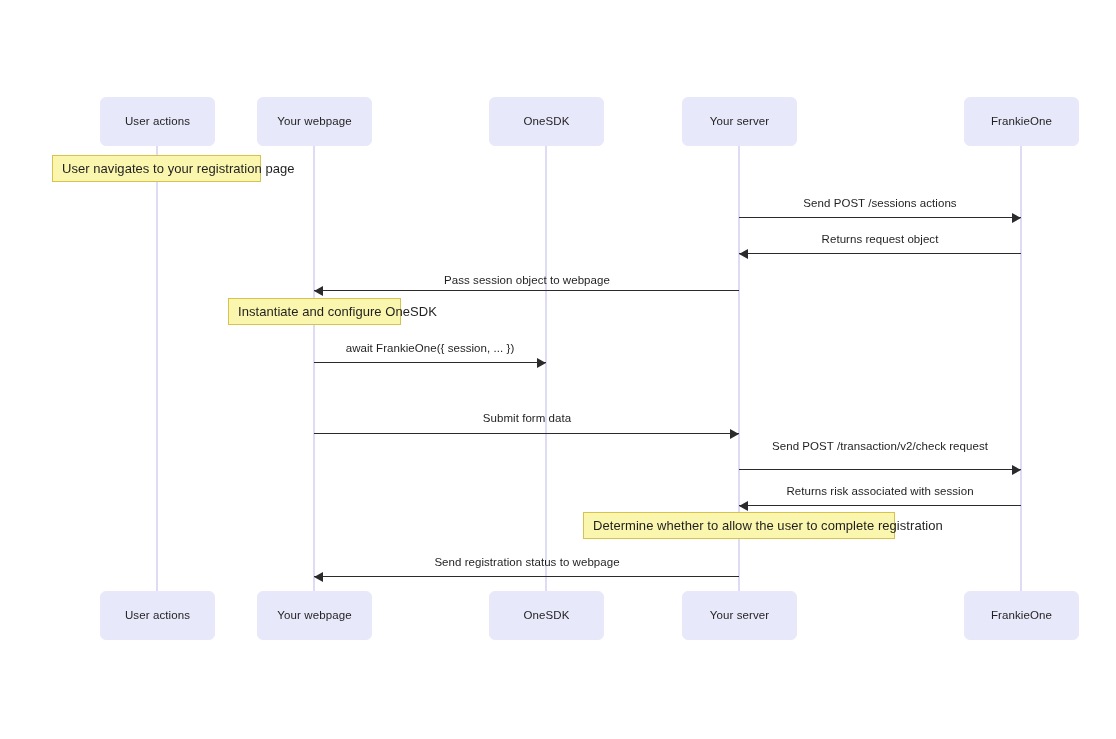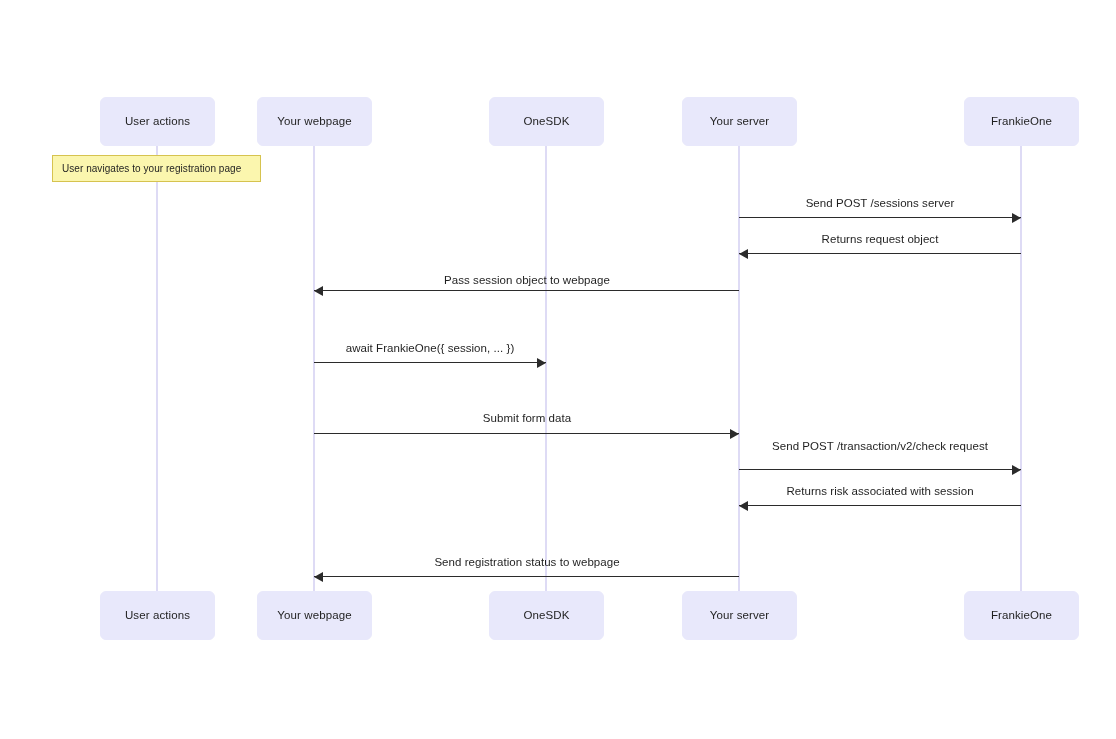--- a/index.html
+++ b/index.html
@@ -79,7 +79,7 @@
     padding: 0 9px;
   }
   .note-label {
-    font-size: 10px;
+    font-size: 13px;
     color: #1f1f1f;
     font-family: "Liberation Sans", sans-serif;
     white-space: nowrap;

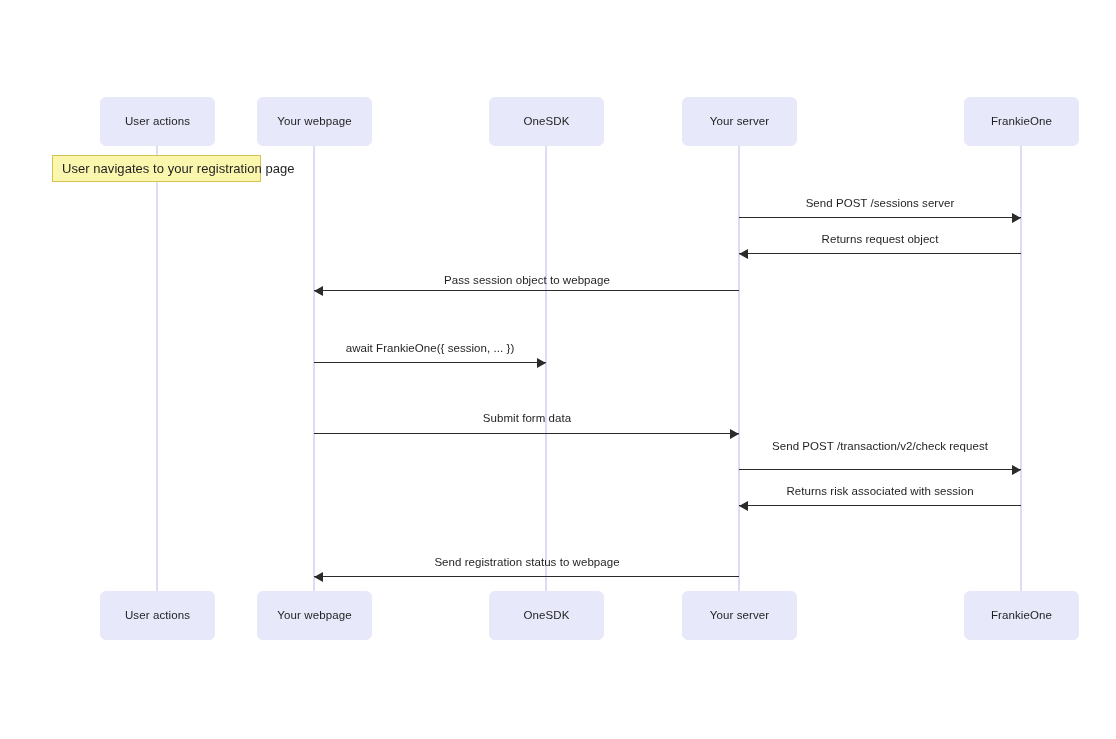--- a/index.html
+++ b/index.html
@@ -127,7 +127,7 @@
     </div>
     <div class="msg-line" style="left: 739px; top: 217px; width: 282px; background: rgb(43, 43, 43);"></div>
     <div class="arrowhead right" style="top: 212.7px; left: 1012px; border-left-color: rgb(43, 43, 43);"></div>
-    <div class="msg-label" style="left: 880px; top: 197px; color: rgb(31, 31, 31);">Send POST /sessions server</div>
+    <div class="msg-label" style="left: 880px; top: 197px; color: rgb(31, 31, 31);">Send POST /sessions actions</div>
     <div class="msg-line" style="left: 739px; top: 253px; width: 282px; background: rgb(43, 43, 43);"></div>
     <div class="arrowhead left" style="top: 248.7px; left: 739px; border-right-color: rgb(43, 43, 43);"></div>
     <div class="msg-label" style="left: 880px; top: 233px; color: rgb(31, 31, 31);">Returns request object</div>

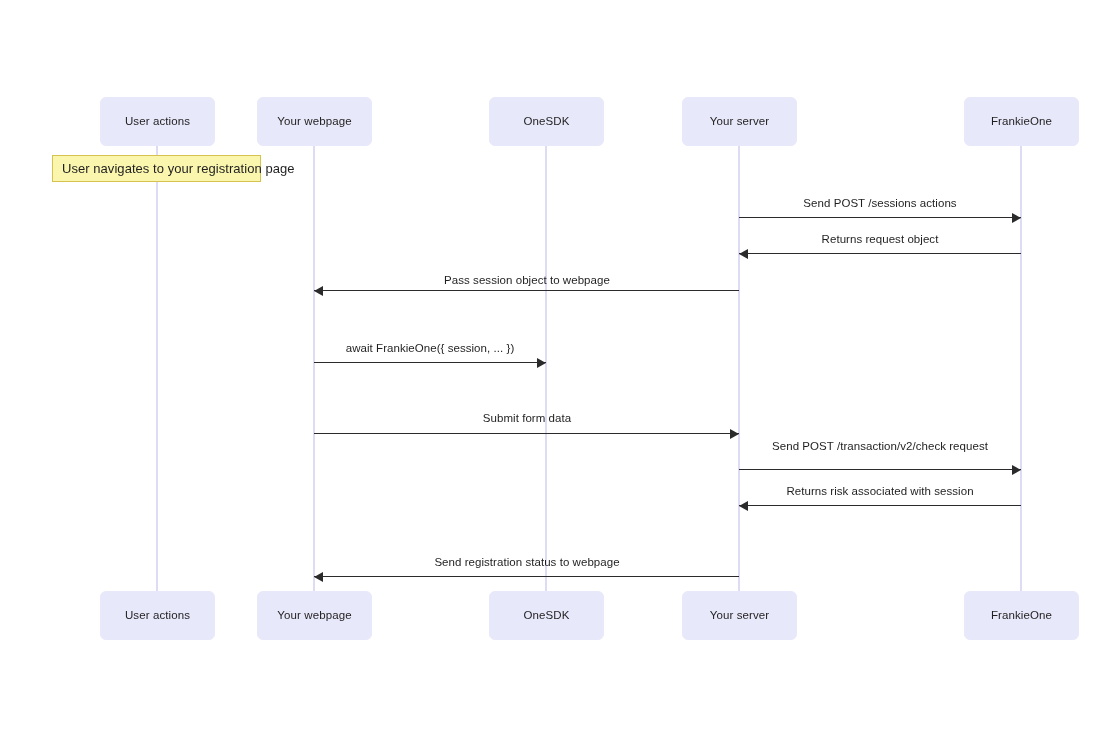--- a/index.html
+++ b/index.html
@@ -152,6 +152,9 @@
     <div class="note-box" style="left: 52px; top: 155px; width: 209px; height: 27px; background: rgb(251, 246, 174); border-color: rgb(214, 195, 79);">
       <span class="note-label" style="color: rgb(31, 31, 31);">User navigates to your registration page</span>
     </div>
+    <div class="note-box" style="left: 228px; top: 298px; width: 173px; height: 27px; background: rgb(251, 246, 174); border-color: rgb(214, 195, 79);">
+      <span class="note-label" style="color: rgb(31, 31, 31);">Instantiate and configure OneSDK</span>
+    </div>
   </div>
 
 </body></html>

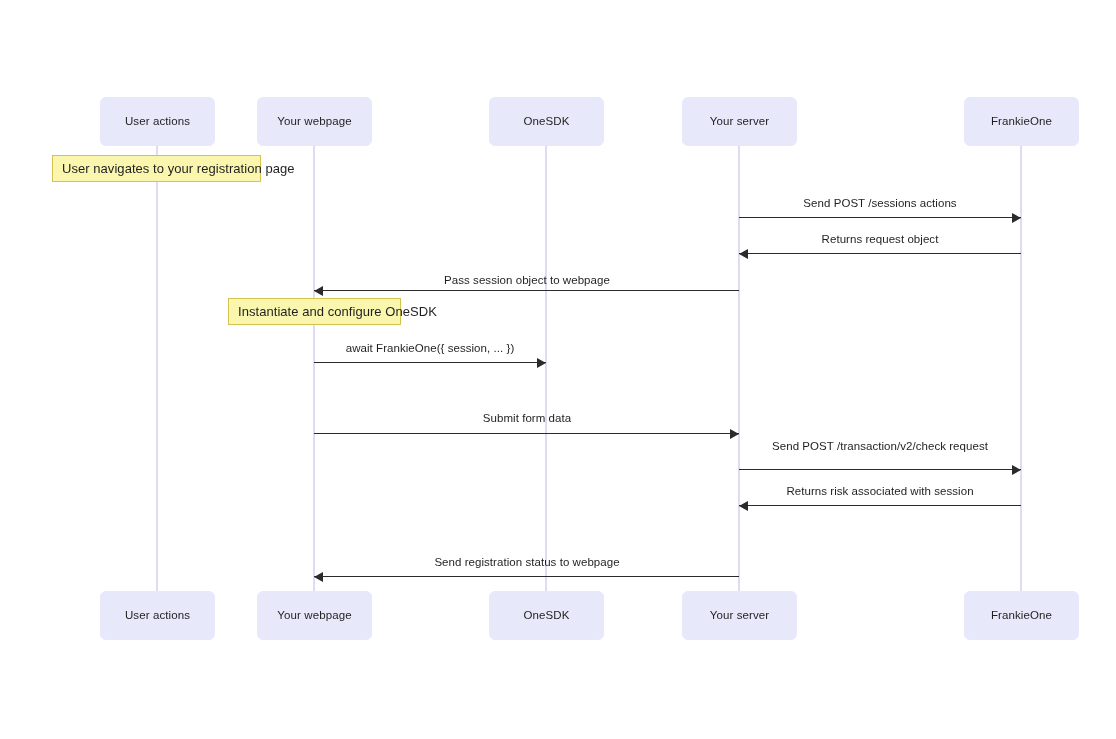--- a/index.html
+++ b/index.html
@@ -155,6 +155,9 @@
     <div class="note-box" style="left: 228px; top: 298px; width: 173px; height: 27px; background: rgb(251, 246, 174); border-color: rgb(214, 195, 79);">
       <span class="note-label" style="color: rgb(31, 31, 31);">Instantiate and configure OneSDK</span>
     </div>
+    <div class="note-box" style="left: 583px; top: 512px; width: 312px; height: 27px; background: rgb(251, 246, 174); border-color: rgb(214, 195, 79);">
+      <span class="note-label" style="color: rgb(31, 31, 31);">Determine whether to allow the user to complete registration</span>
+    </div>
   </div>
 
 </body></html>

